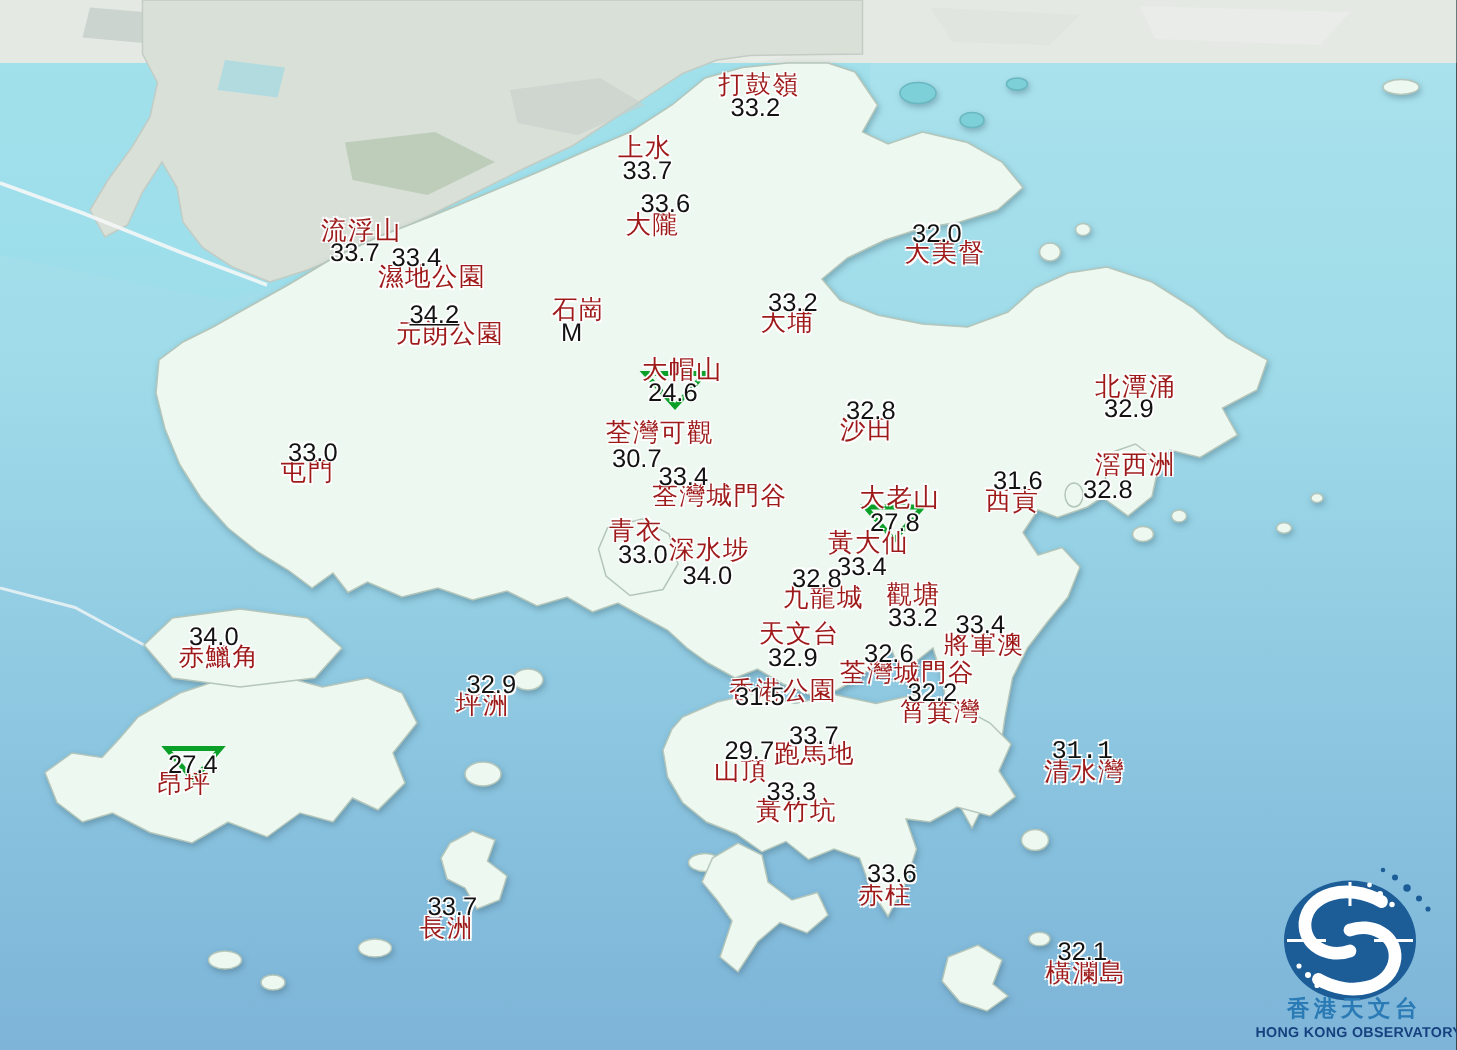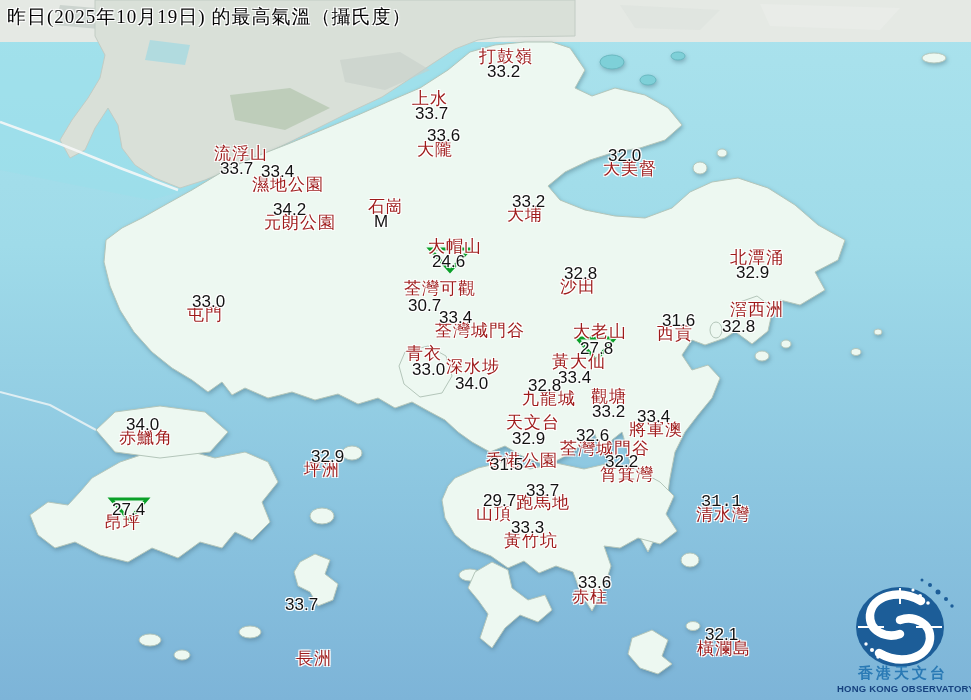--- a/index.html
+++ b/index.html
@@ -220,7 +220,6 @@
       <span class="st-value" style="left: 705px; top: 626px;">32.1</span>
     </div>
 
-  <div id="title">昨日(2025年10月19日) 的最高氣溫（攝氏度）</div>
 
   <div id="logo-cn">香港天文台</div>
   <div id="logo-en">HONG KONG OBSERVATORY</div>

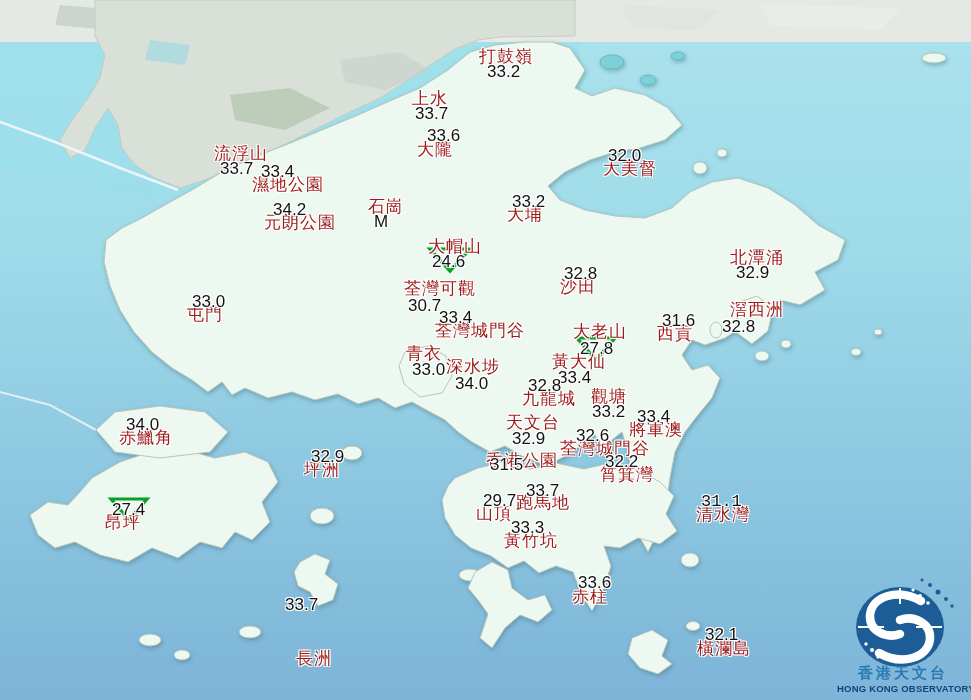--- a/index.html
+++ b/index.html
@@ -155,7 +155,7 @@
       <span class="st-name" style="left: 252px; top: 176px;">濕地公園</span>
       <span class="st-value" style="left: 261px; top: 163px;">33.4</span>
       <span class="st-name" style="left: 264px; top: 214px;">元朗公園</span>
-      <span class="st-value" style="left: 273px; top: 201px;">34.2</span>
+      <span class="st-value" style="left: 273px; top: 201px; text-decoration: underline;">34.2</span>
       <span class="st-name" style="left: 368px; top: 198px;">石崗</span>
       <span class="st-value" style="left: 374px; top: 213px;">M</span>
       <span class="st-name" style="left: 428px; top: 238px;">大帽山</span>

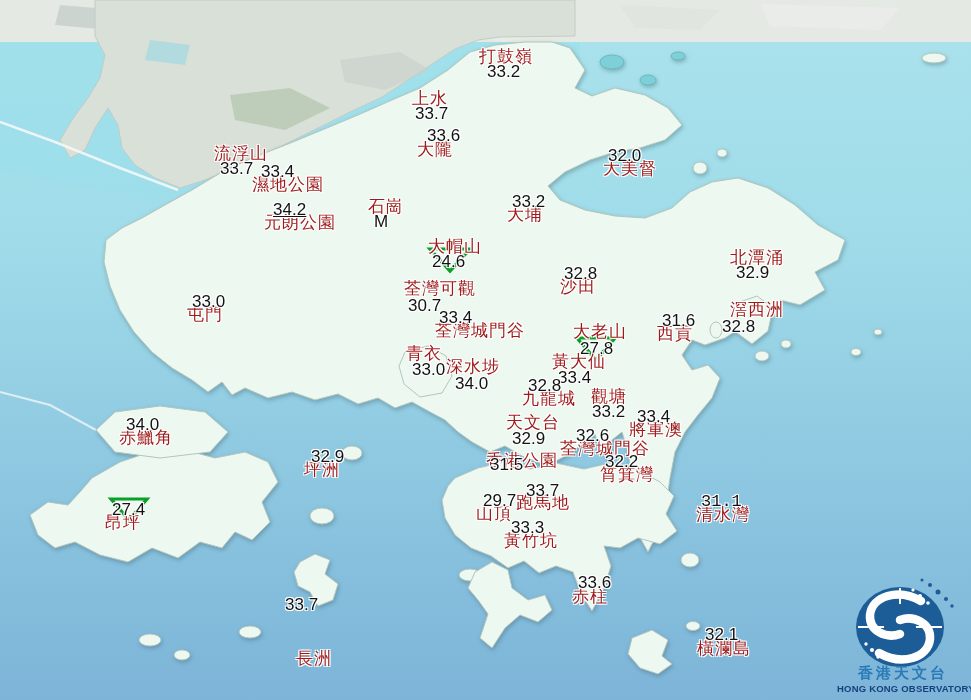--- a/index.html
+++ b/index.html
@@ -212,7 +212,7 @@
       <span class="st-value" style="left: 311px; top: 448px;">32.9</span>
       <span class="st-name" style="left: 105px; top: 514px;">昂坪</span>
       <span class="st-value" style="left: 112px; top: 501px;">27.4</span>
-      <span class="st-name" style="left: 296px; top: 610px; margin-top: 40px;">長洲</span>
+      <span class="st-name" style="left: 280px; top: 610px;">長洲</span>
       <span class="st-value" style="left: 285px; top: 596px;">33.7</span>
       <span class="st-name" style="left: 572px; top: 588px;">赤柱</span>
       <span class="st-value" style="left: 578px; top: 574px;">33.6</span>

